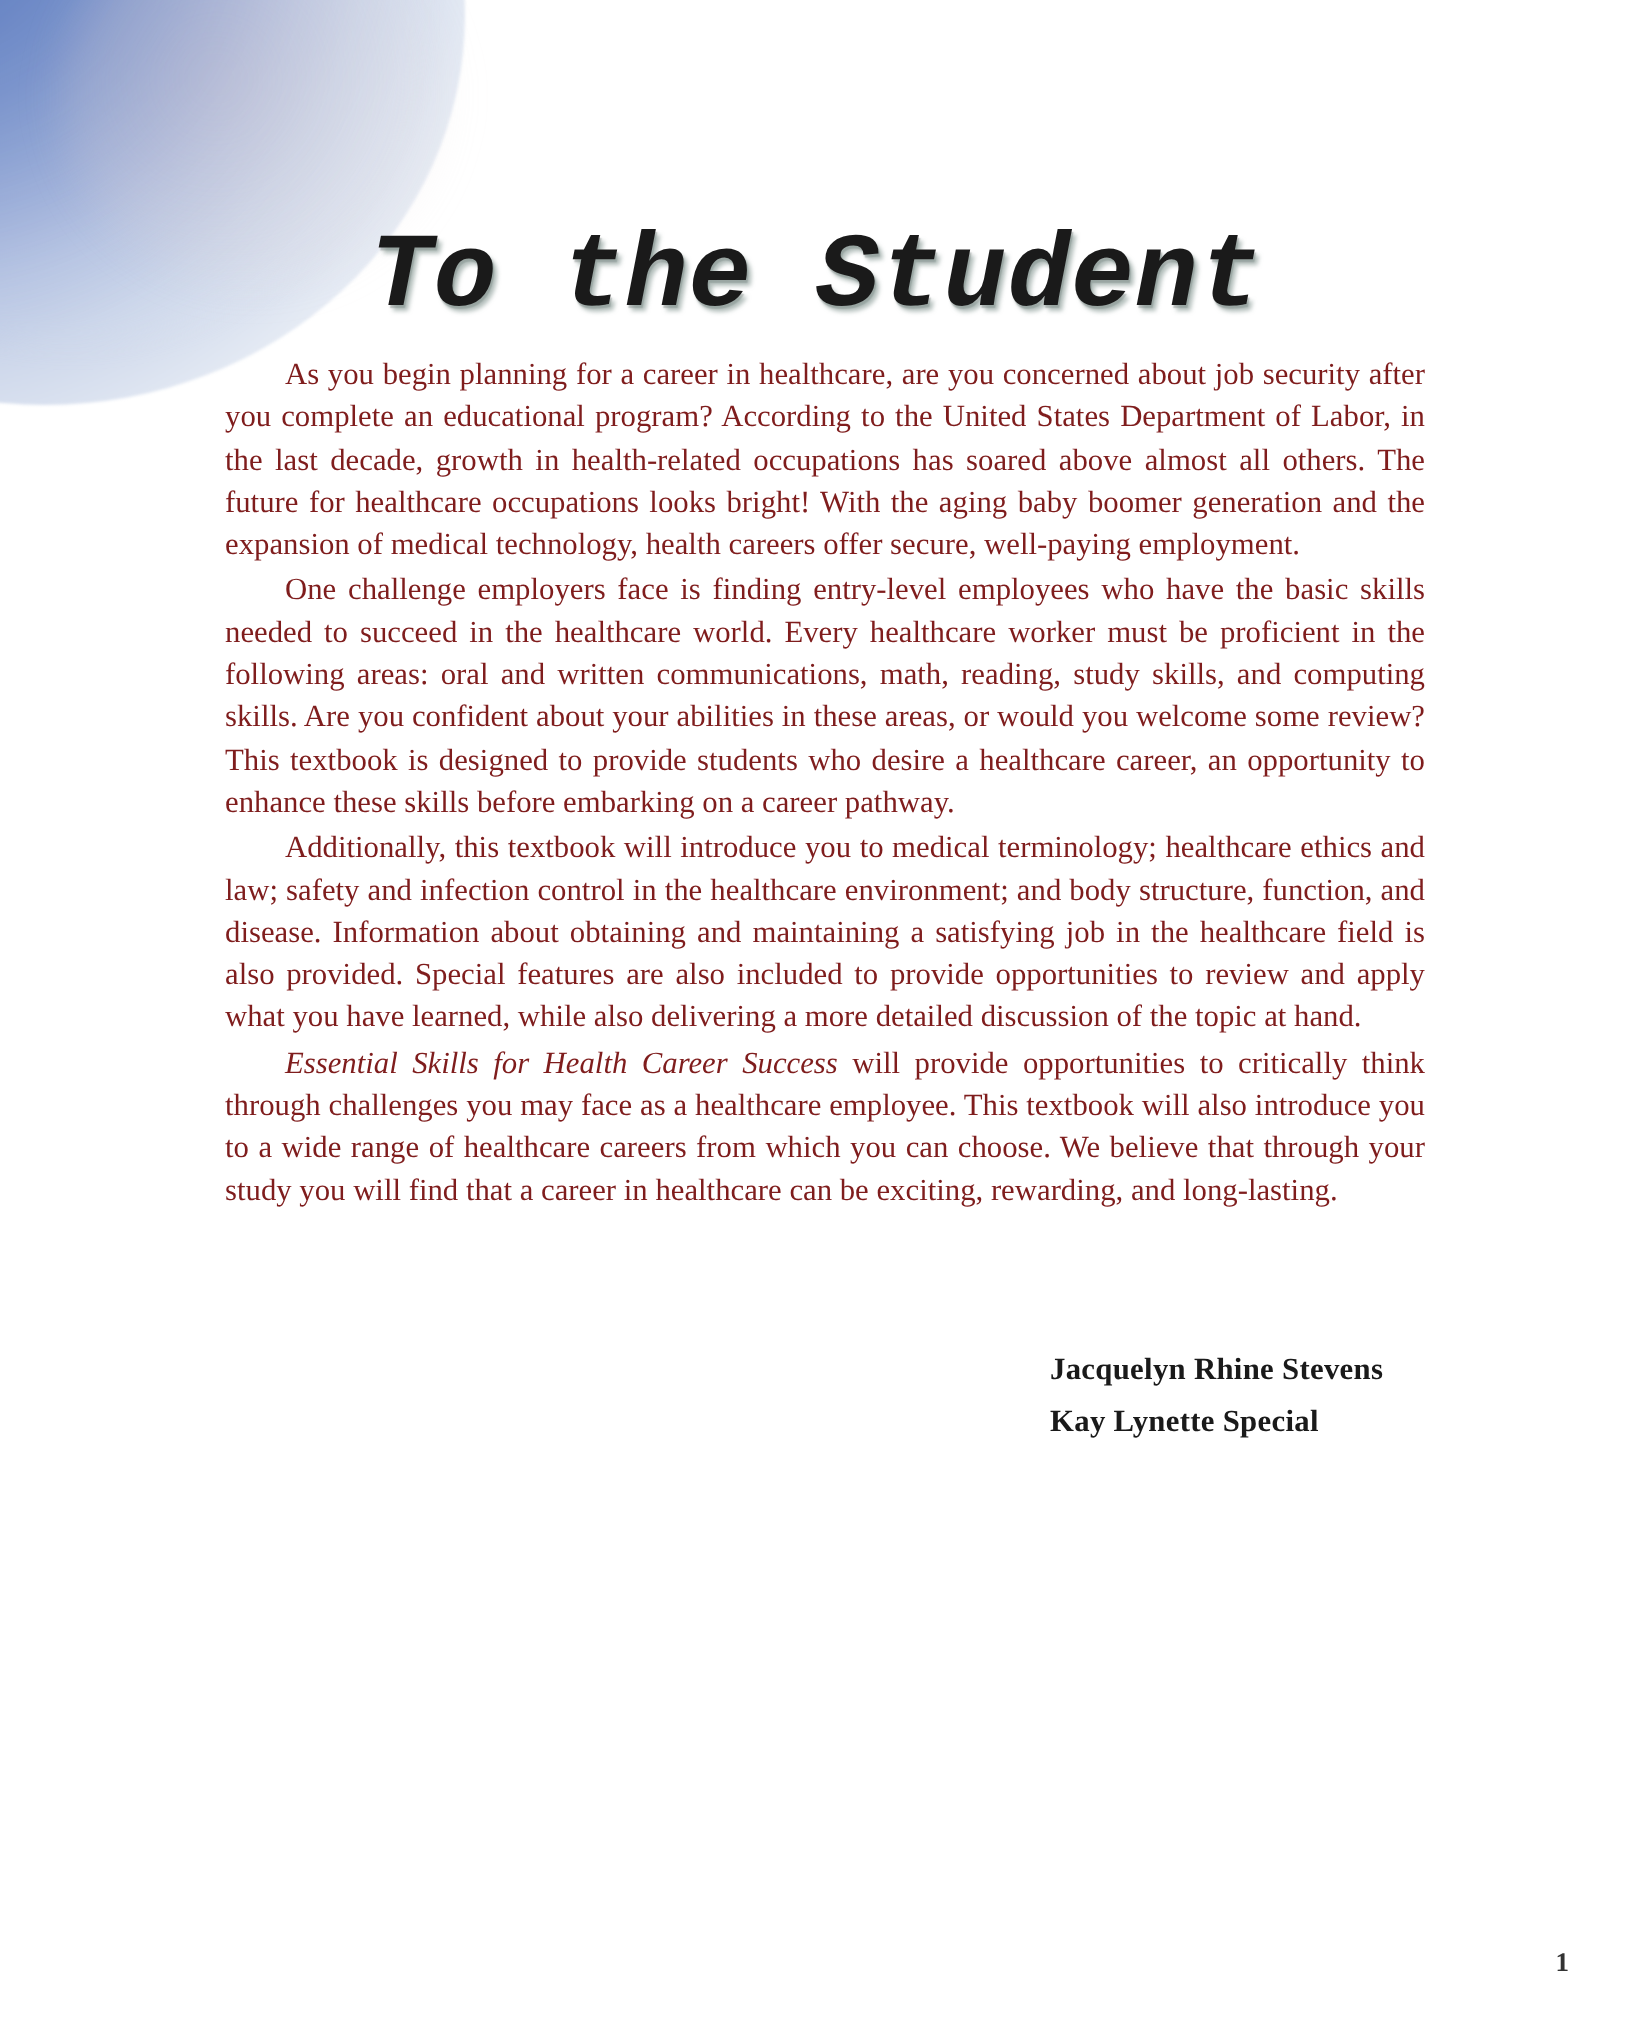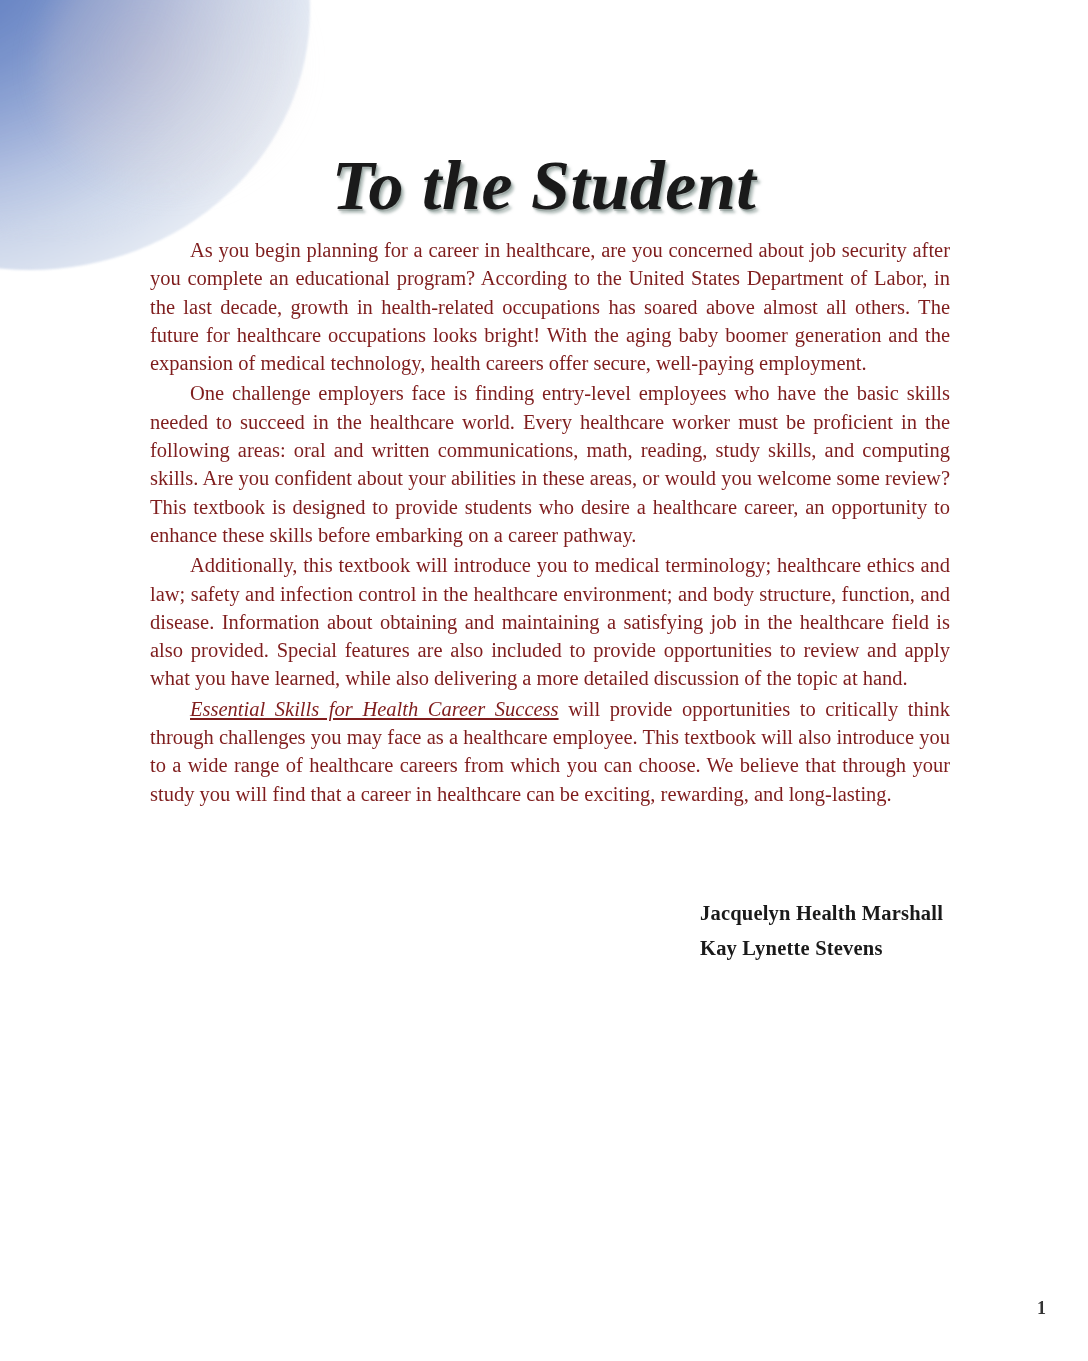--- a/index.html
+++ b/index.html
@@ -74,7 +74,7 @@
     right: 0;
     top: 104px;
     text-align: center;
-    font-family: Liberation Serif, serif;
+    font-family: Liberation Mono, monospace;
     font-weight: bold;
     font-style: italic;
     font-size: 70px;

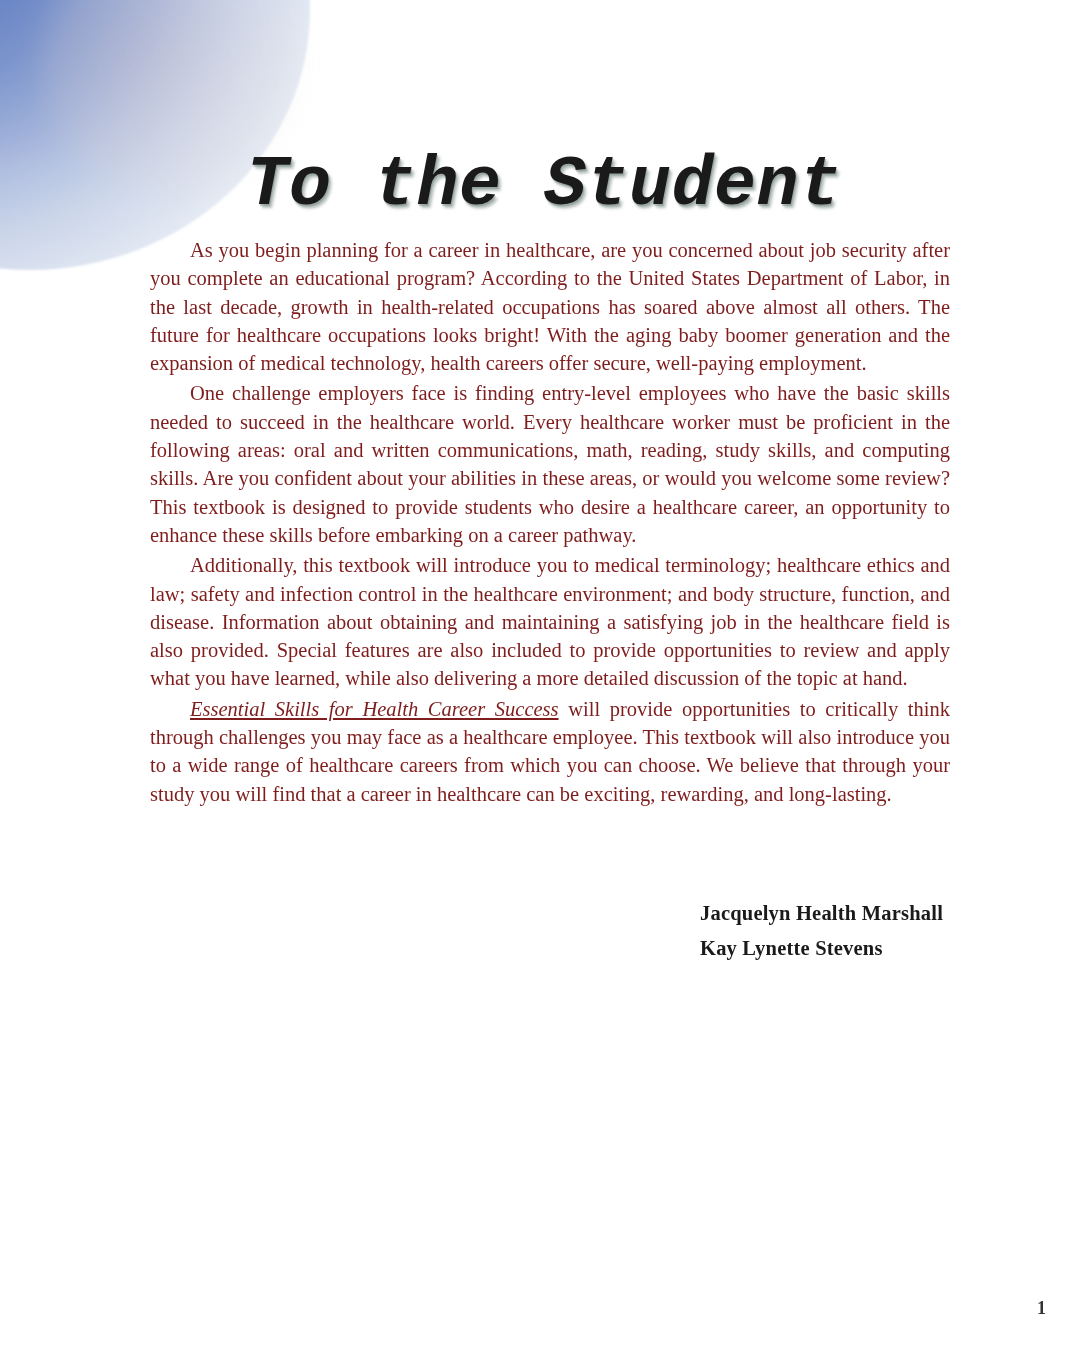--- a/index.html
+++ b/index.html
@@ -103,7 +103,6 @@
   }
   .para .book-title {
     font-style: italic;
-    text-decoration: underline;
   }
 
   

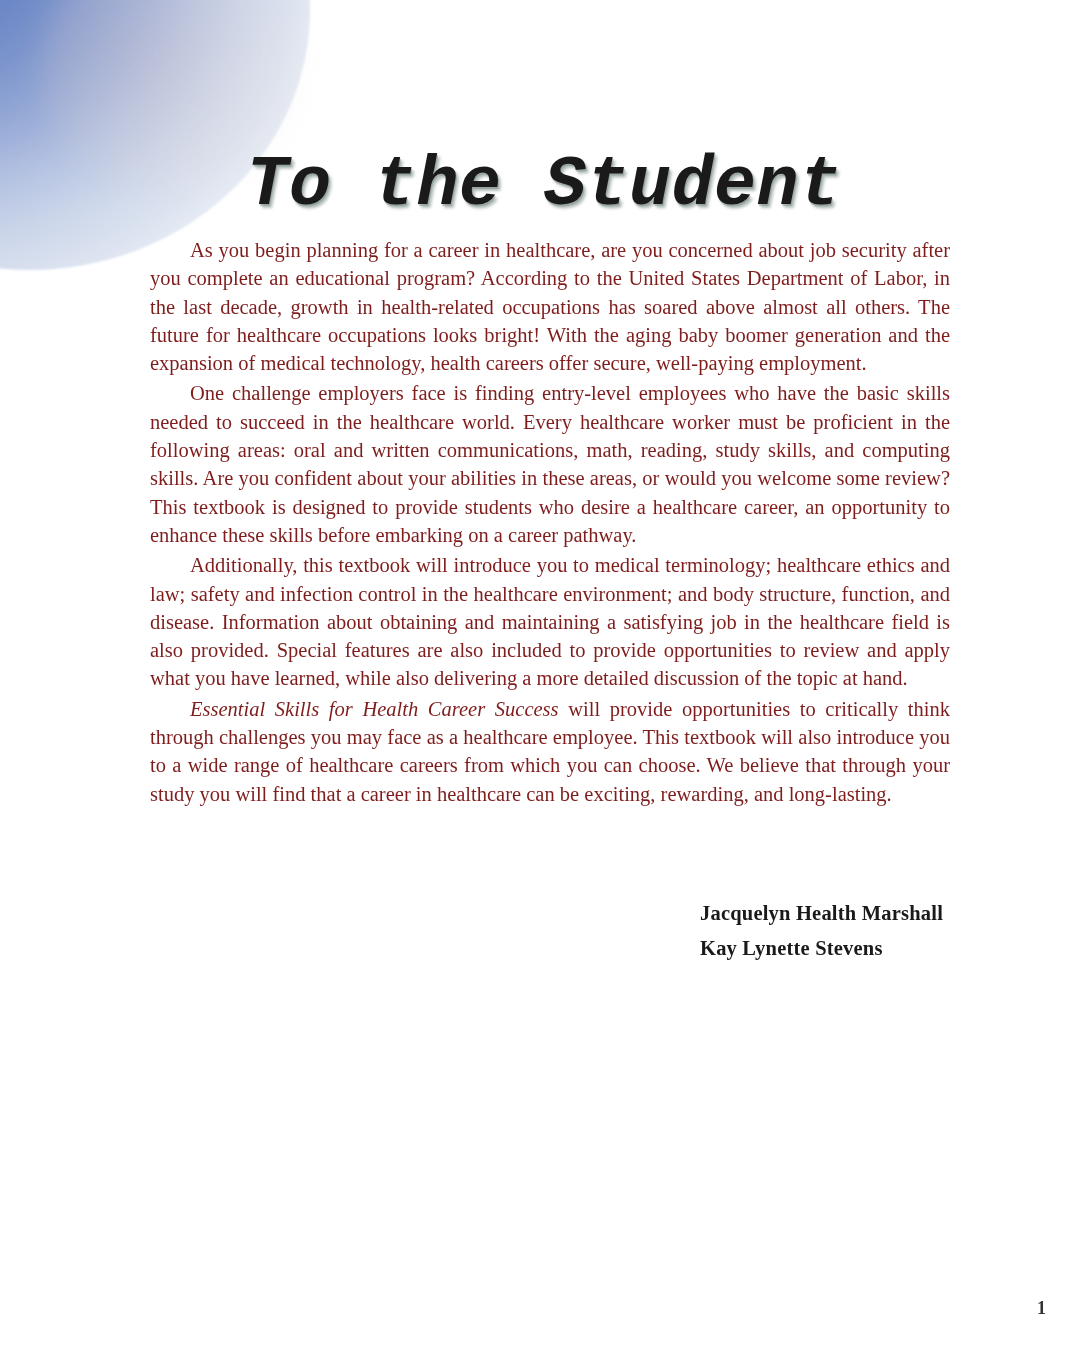--- a/index.html
+++ b/index.html
@@ -150,7 +150,7 @@
   </div>
 
   <div class="signature">
-    <div class="sig-line">Jacquelyn Health Marshall</div>
+    <div class="sig-line">Jacquelyn Rhine Stevens</div>
     <div class="sig-line">Kay Lynette Stevens</div>
   </div>
 

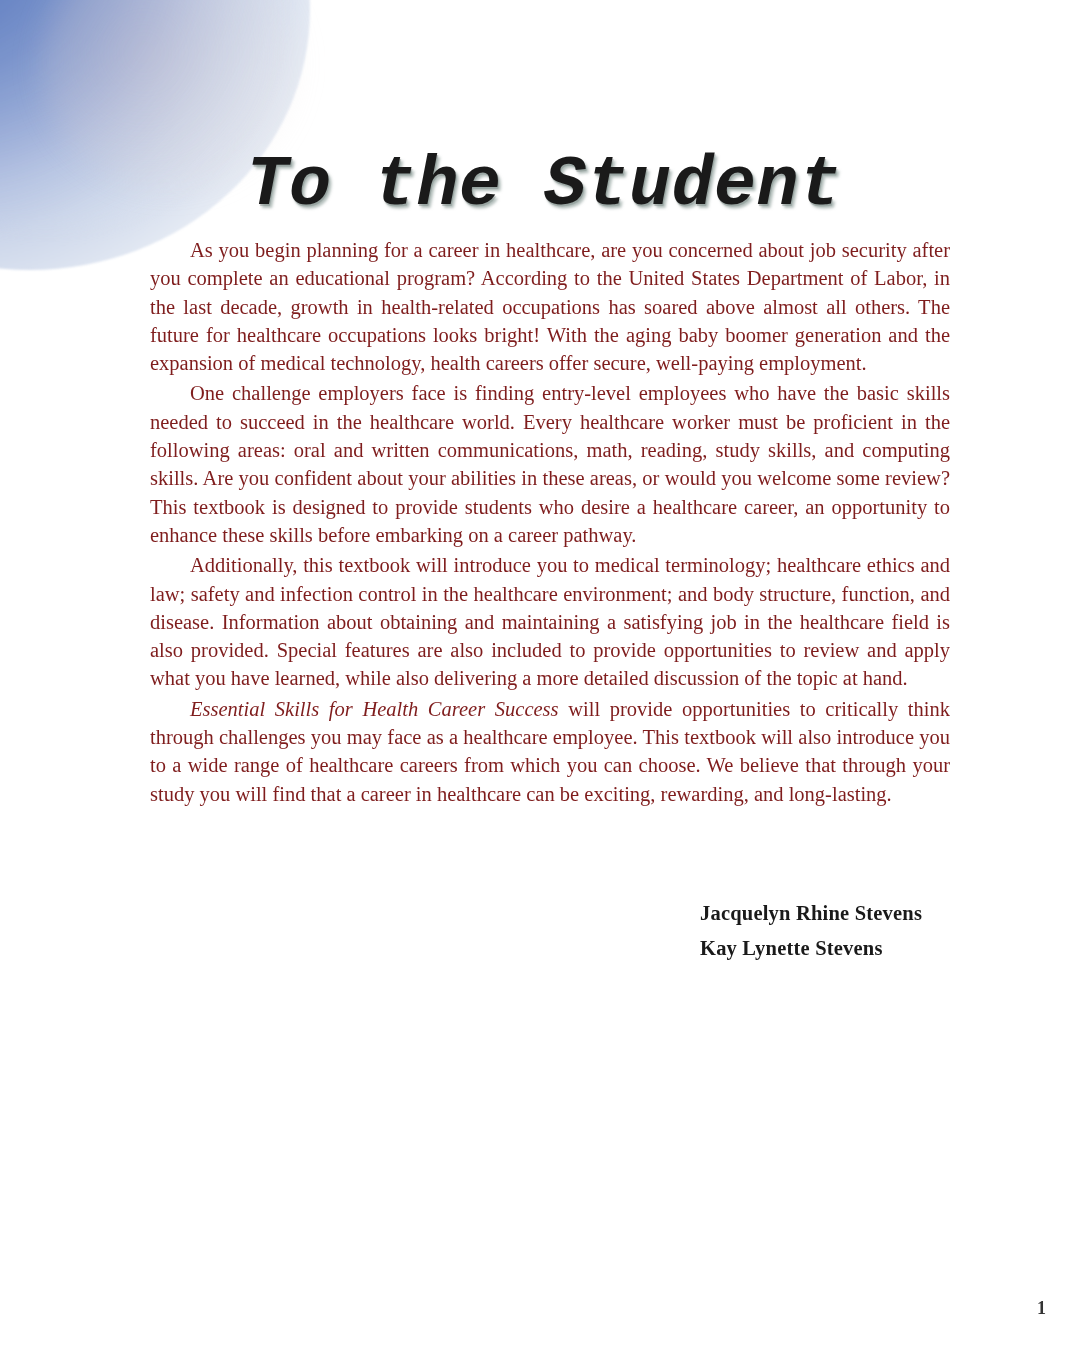--- a/index.html
+++ b/index.html
@@ -151,7 +151,7 @@
 
   <div class="signature">
     <div class="sig-line">Jacquelyn Rhine Stevens</div>
-    <div class="sig-line">Kay Lynette Stevens</div>
+    <div class="sig-line">Kay Lynette Special</div>
   </div>
 
   <div class="folio">1</div>

